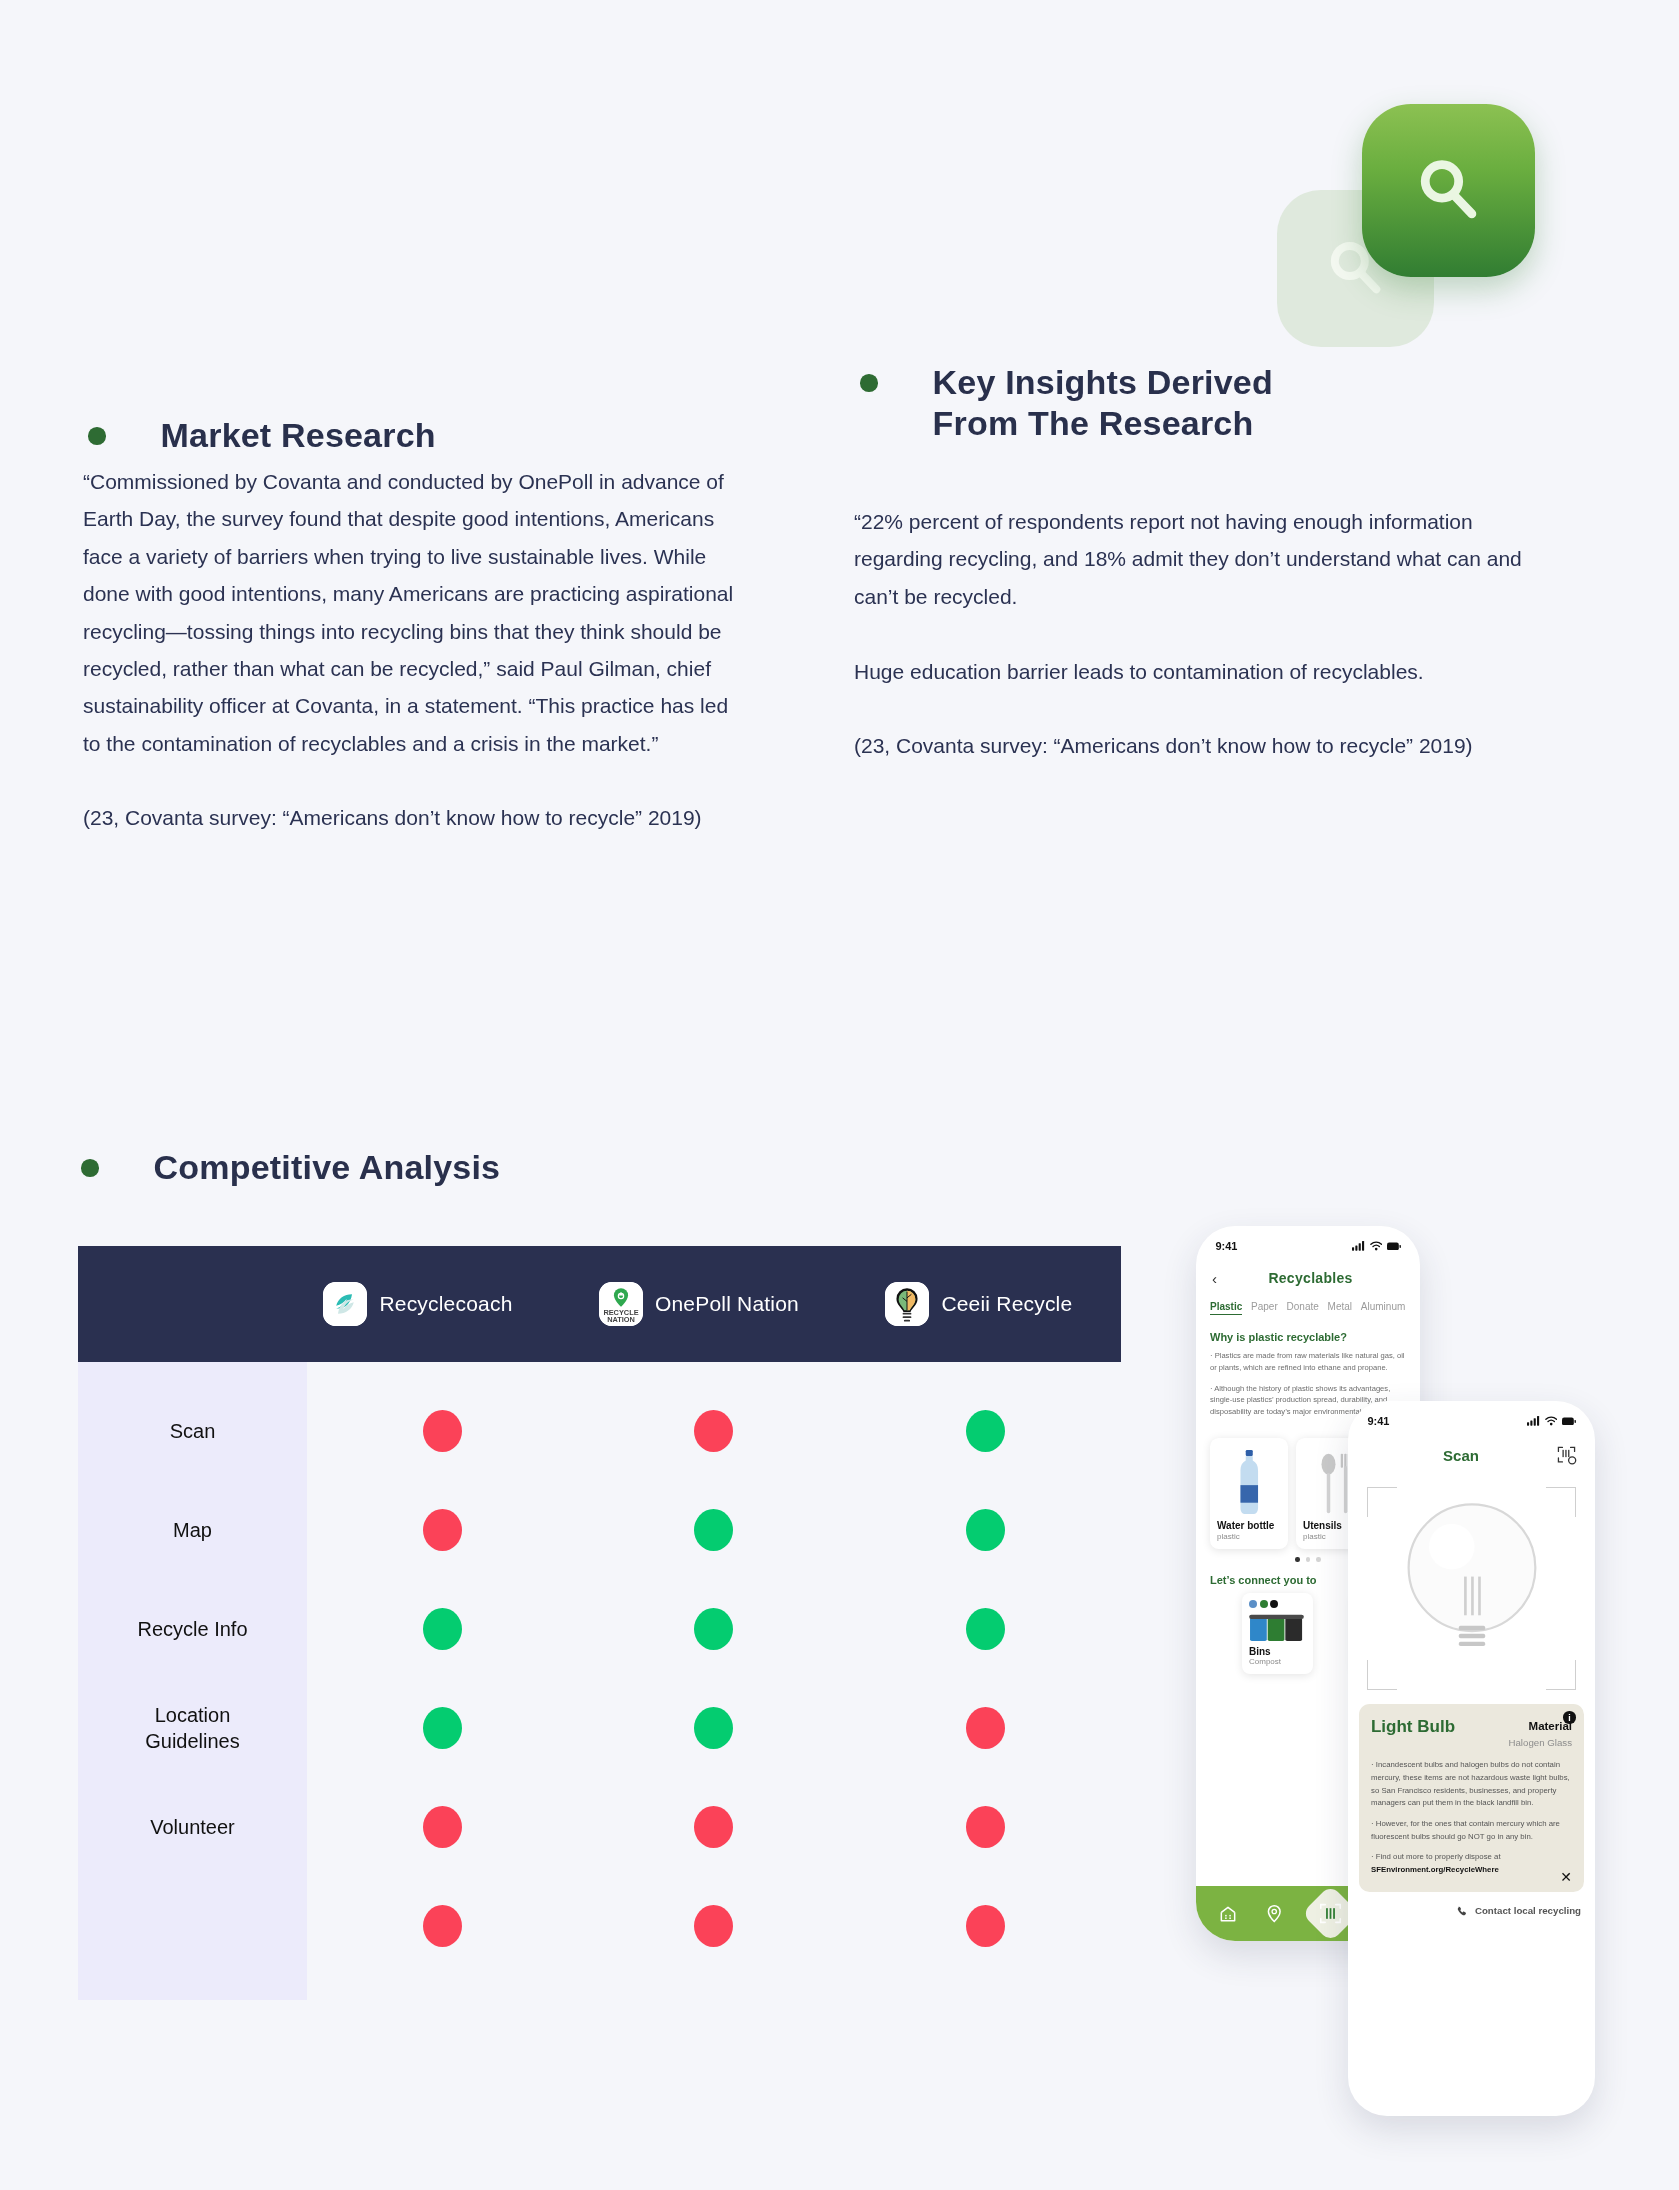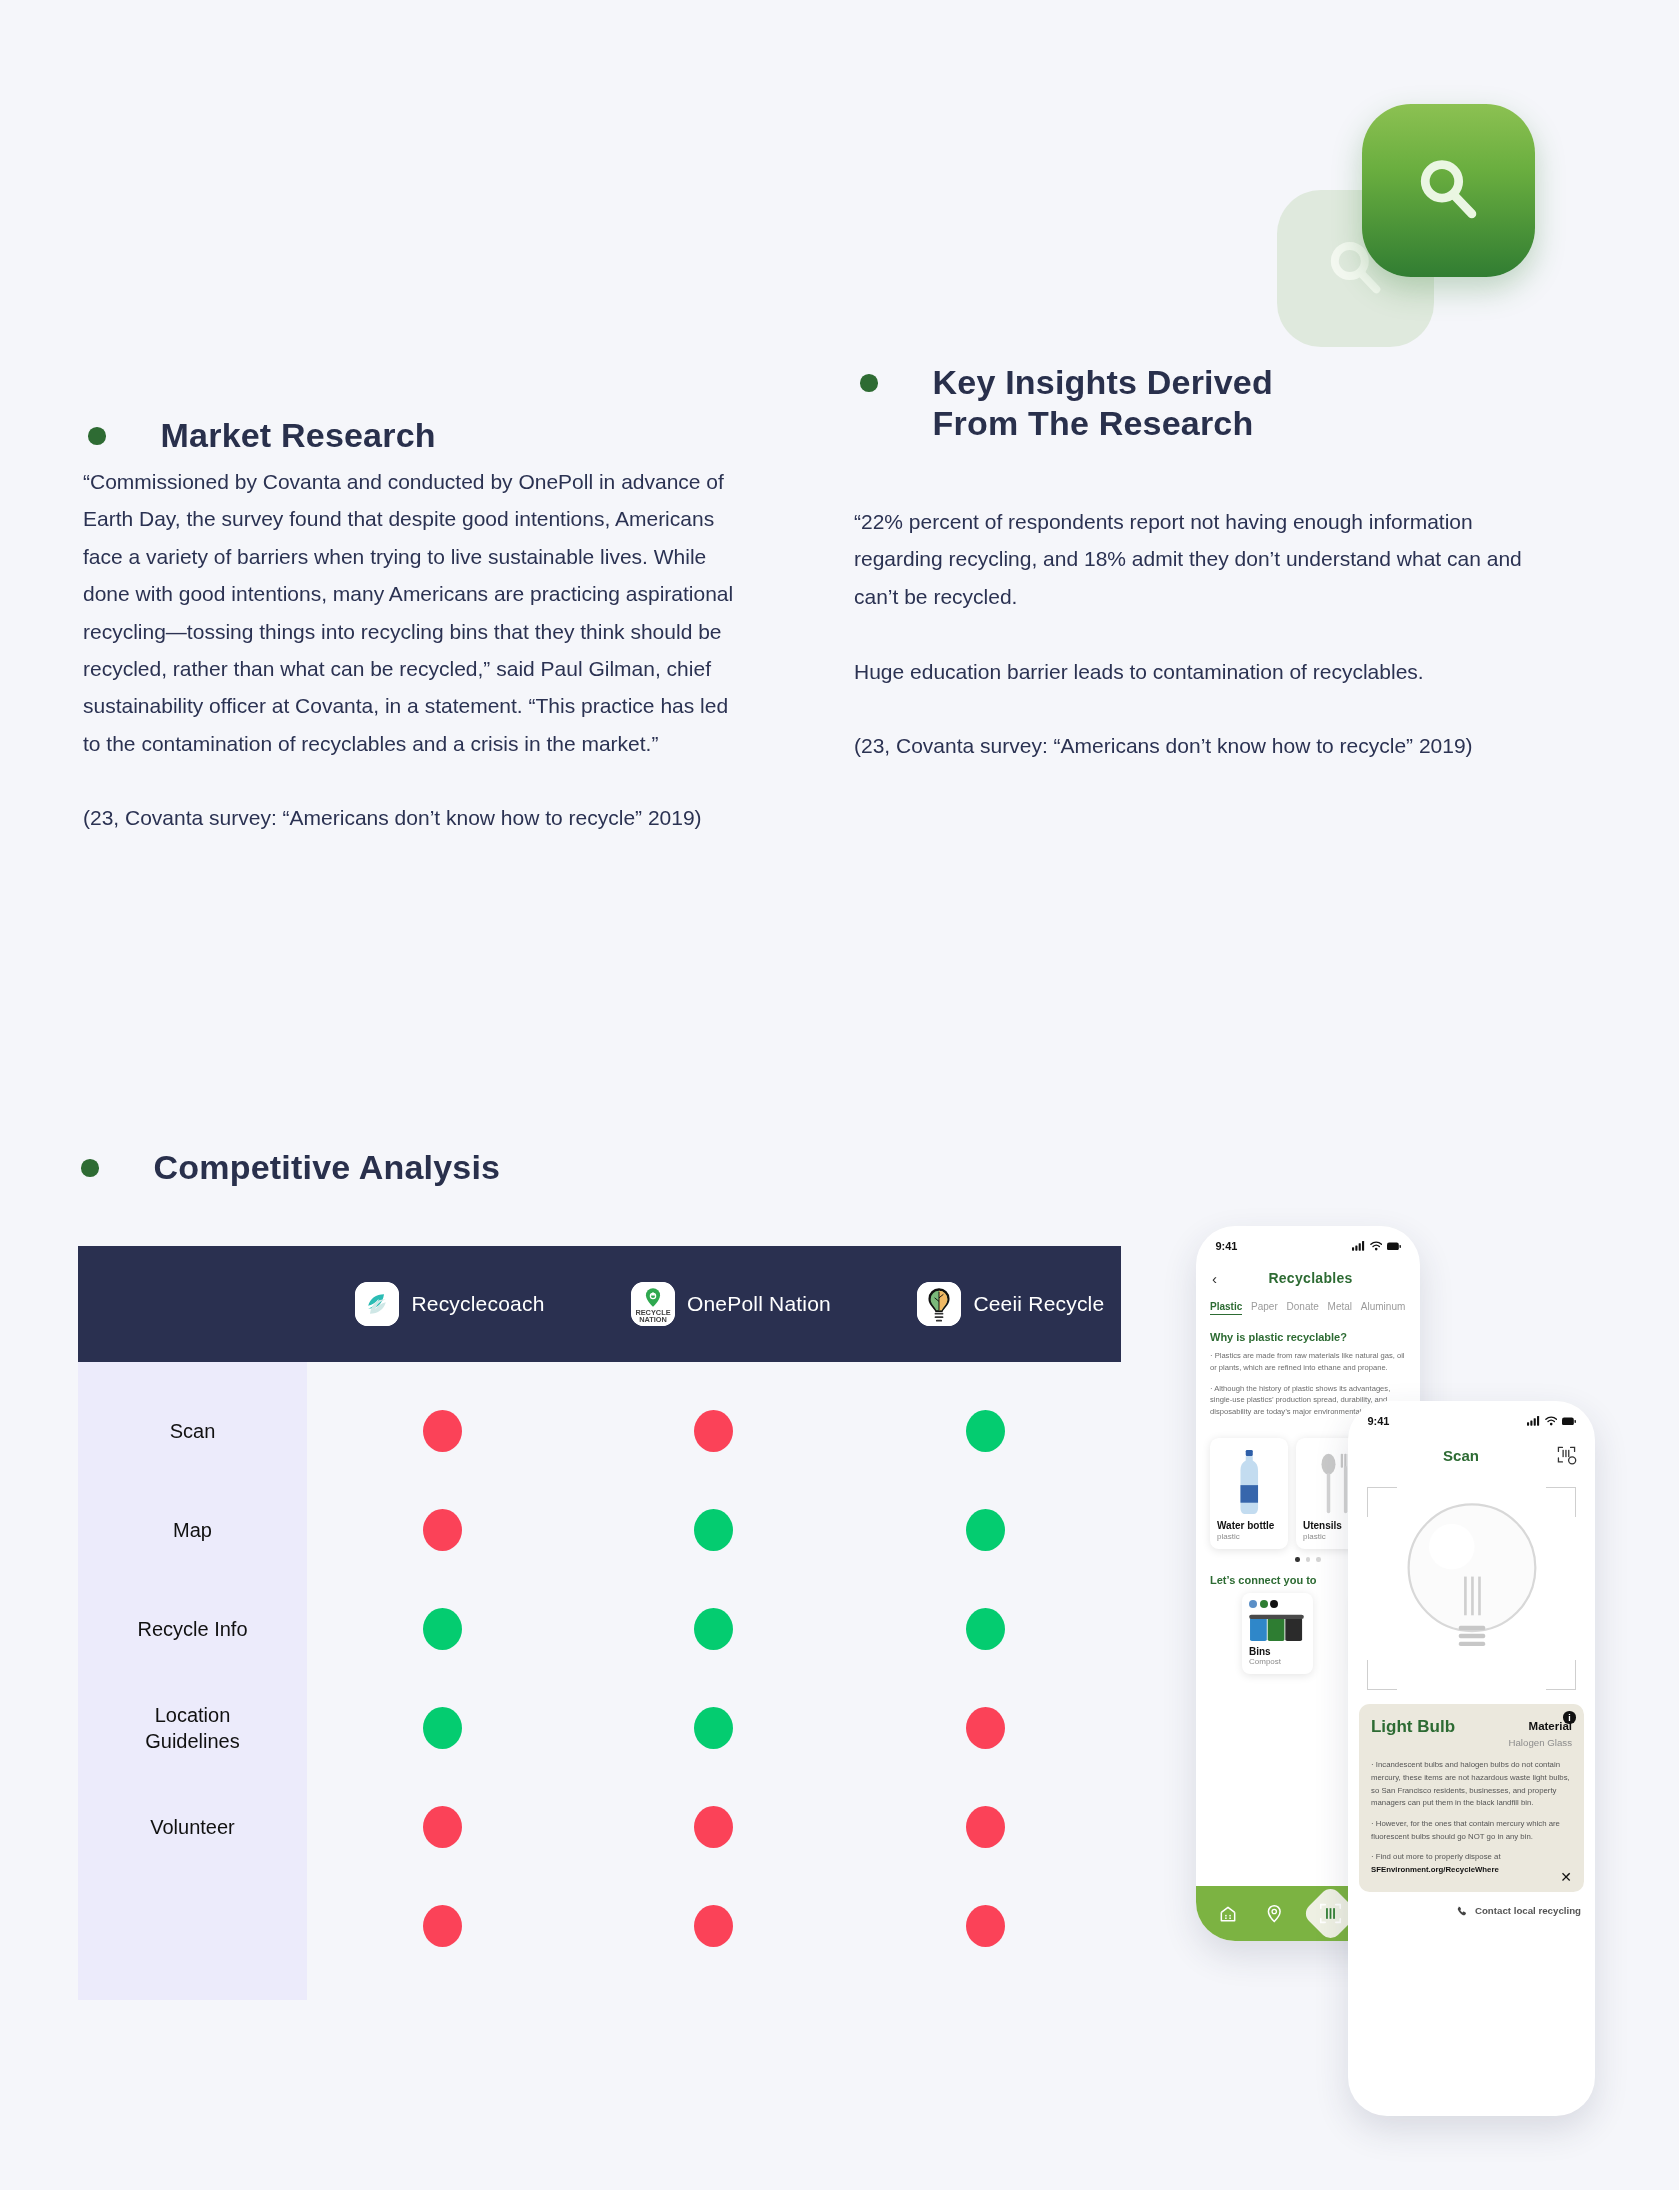--- a/index.html
+++ b/index.html
@@ -54,7 +54,7 @@
   .cmp { position: absolute; left: 78px; top: 1246px; width: 1043px; }
   .cmp-head {
     height: 116px; background: #2a3050; border-radius: 0;
-    display: flex; align-items: center; padding-left: 32px;
+    display: flex; align-items: center;
   }
   .cmp-head-inner { display: flex; align-items: center; margin-left: 245px; gap: 86px; }
   .app-chip { display: flex; align-items: center; gap: 12.4px; }

